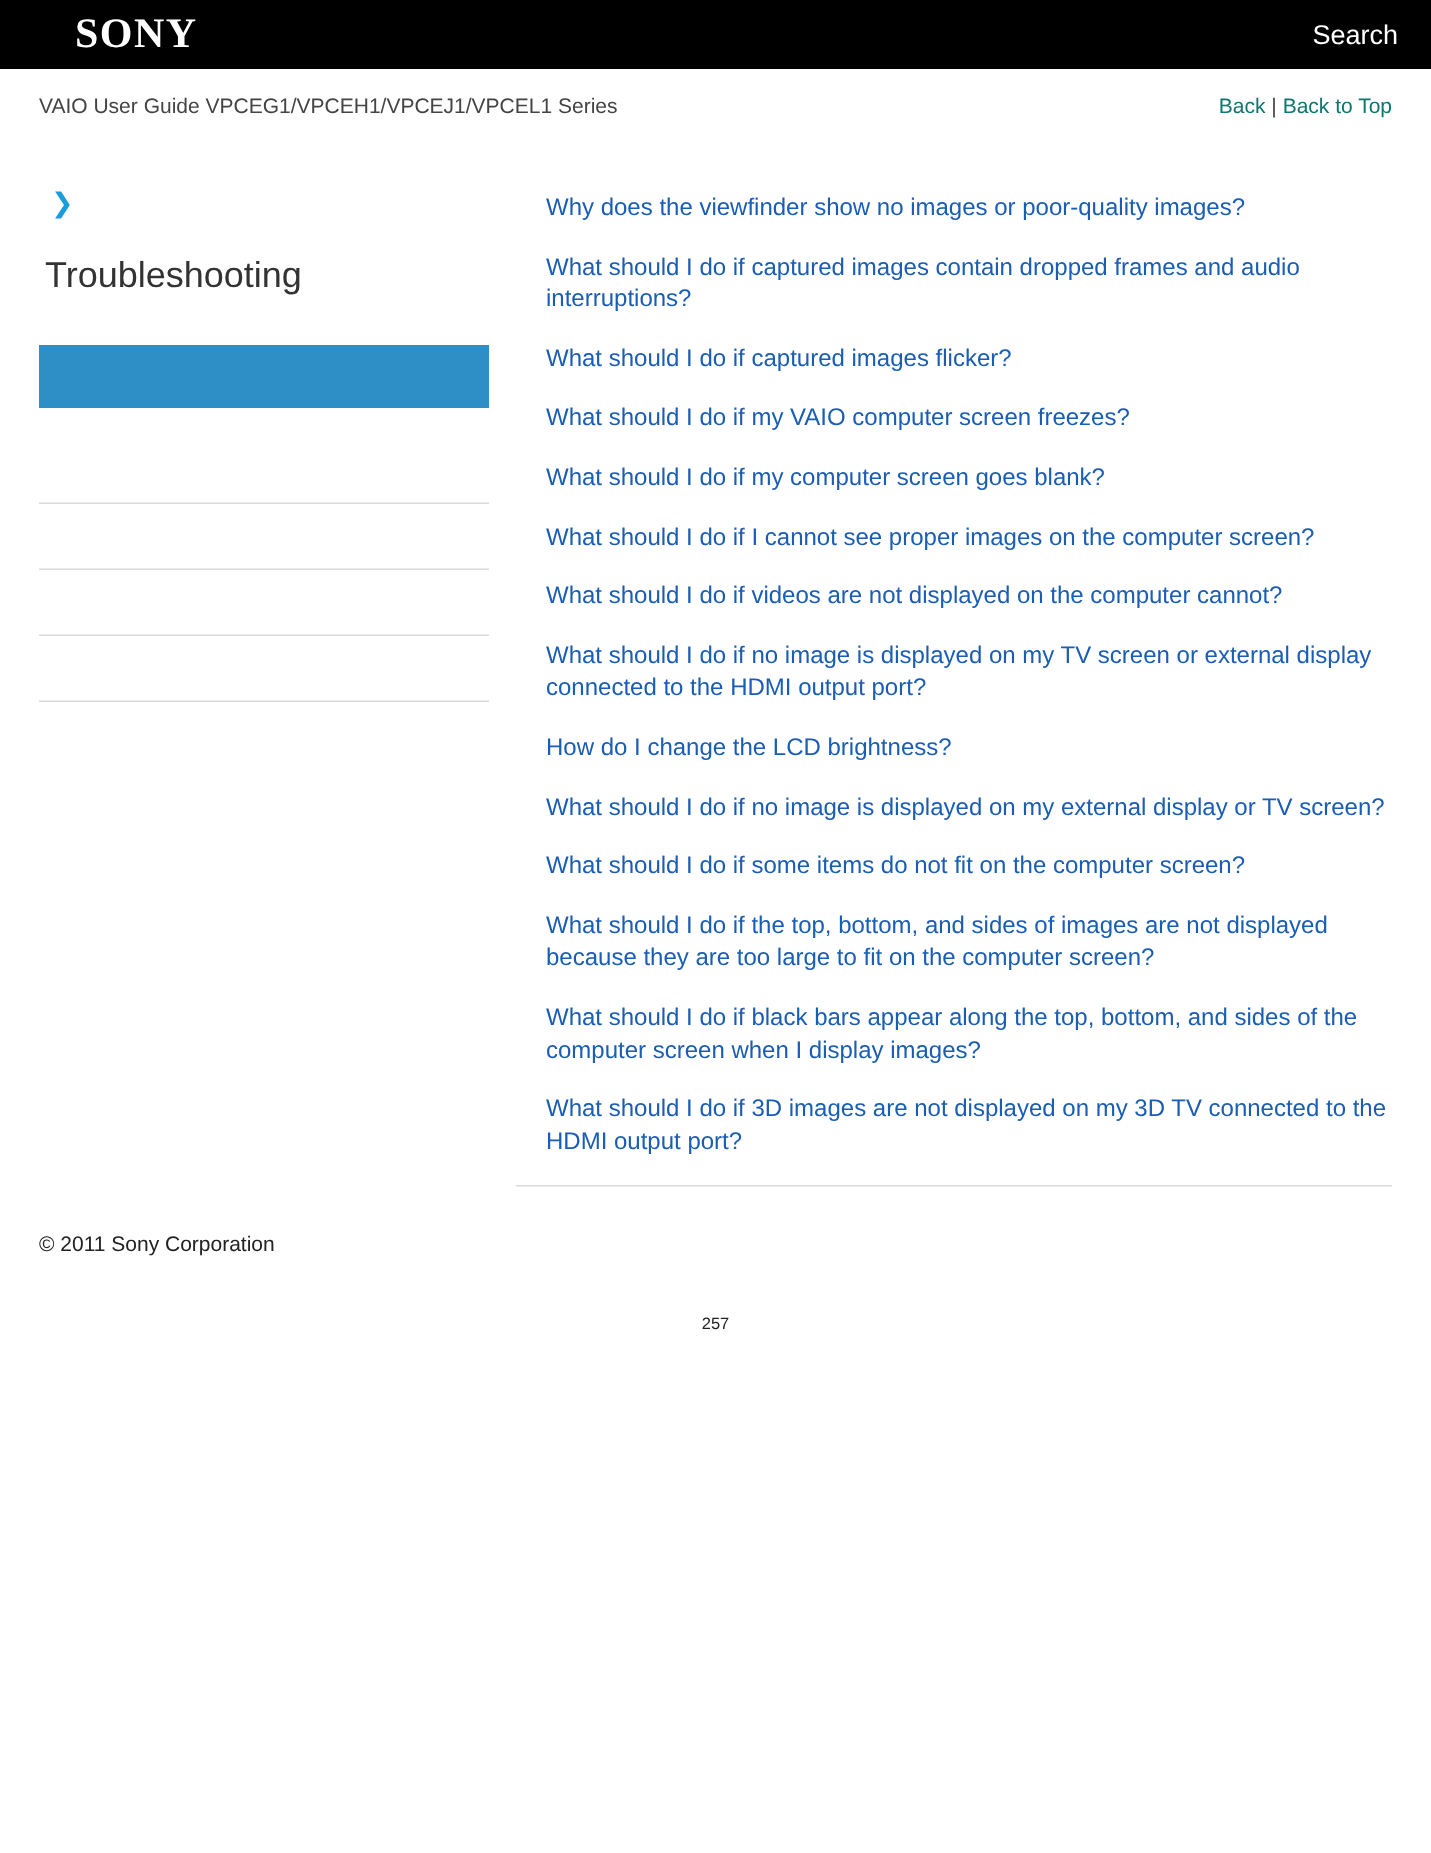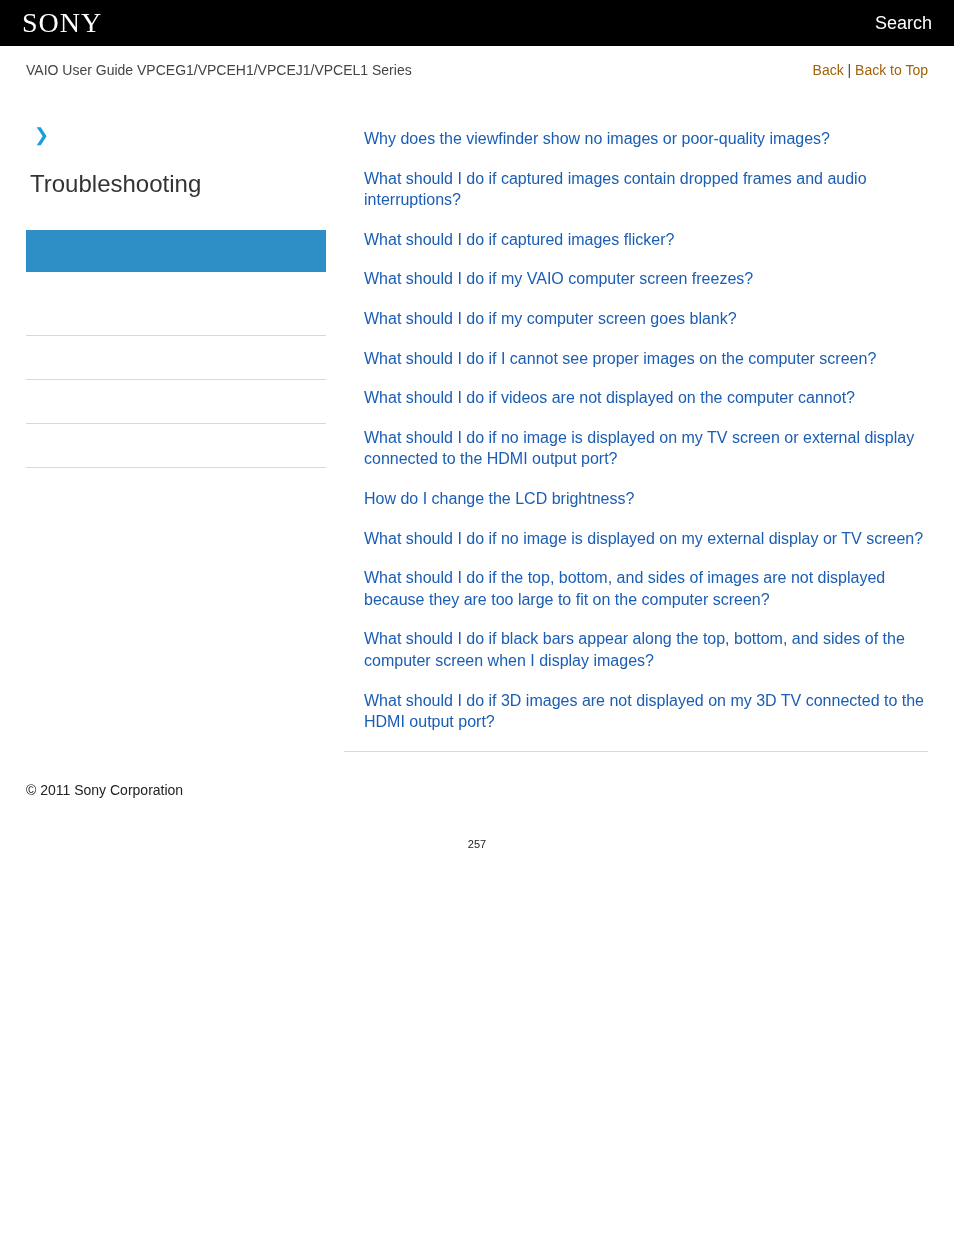--- a/index.html
+++ b/index.html
@@ -17,9 +17,10 @@
   }
   .sony-logo {
     font-family: "Times New Roman", serif;
-    font-weight: 400;
+    font-weight: 700;
     font-size: 28px;
     letter-spacing: 1px;
+    margin-left: 28px;
   }
   .search-link {
     color: #fff;

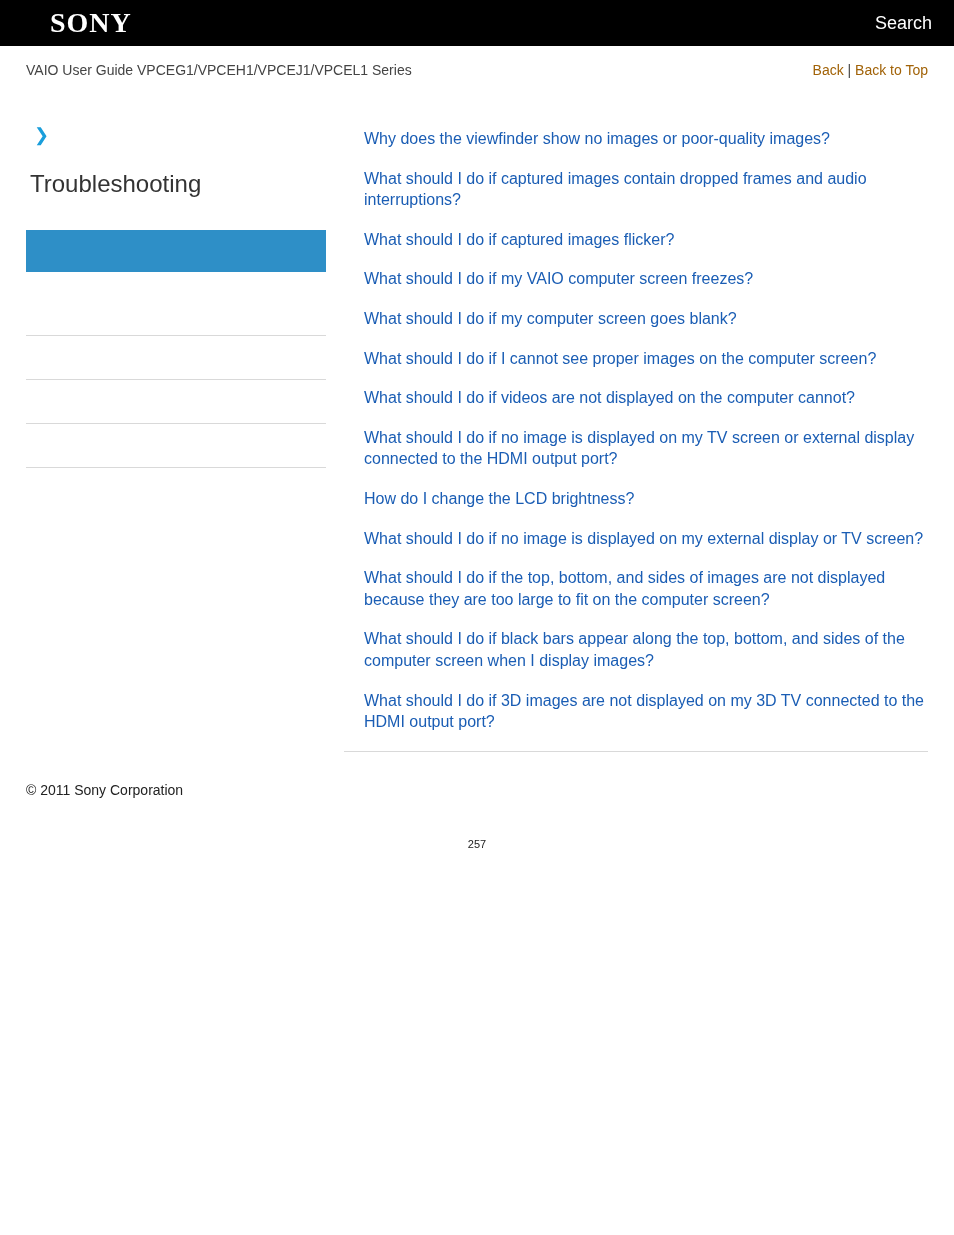--- a/index.html
+++ b/index.html
@@ -37,7 +37,7 @@
     gap: 25px;
   }
   .subbar .guide-title { color: #444; }
-  .subbar .back-links a { color: #a16207; text-decoration: none; }
+  .subbar .back-links a { color: #0f766e; text-decoration: none; }
   .subbar .back-links .sep { color: #444; }
 
   .content-wrap {

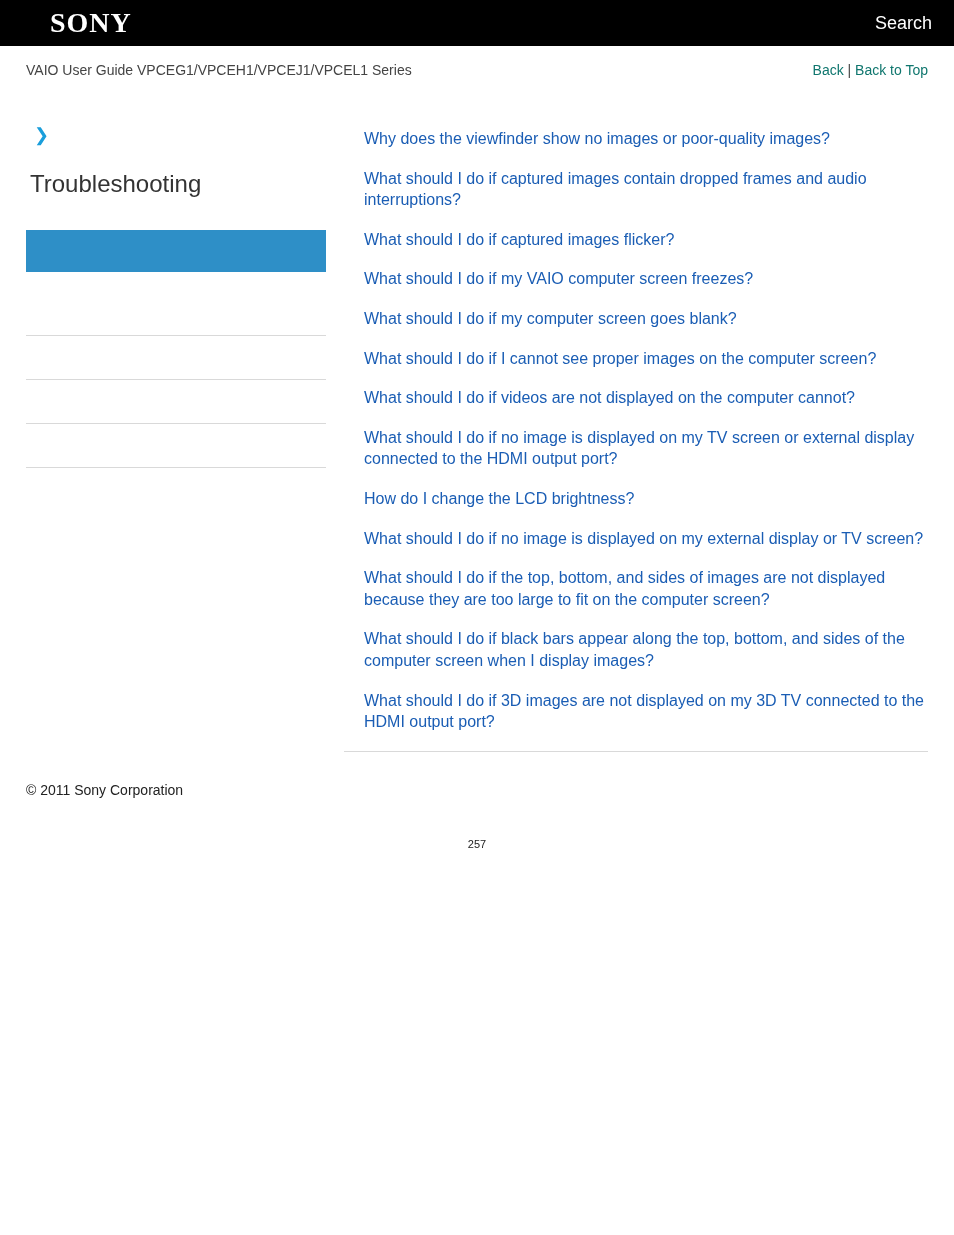--- a/index.html
+++ b/index.html
@@ -155,6 +155,7 @@
       <li><a href="#">What should I do if no image is displayed on my TV screen or external display connected to the HDMI output port?</a></li>
       <li><a href="#">How do I change the LCD brightness?</a></li>
       <li><a href="#">What should I do if no image is displayed on my external display or TV screen?</a></li>
+      <li><a href="#">What should I do if some items do not fit on the computer screen?</a></li>
       <li><a href="#">What should I do if the top, bottom, and sides of images are not displayed because they are too large to fit on the computer screen?</a></li>
       <li><a href="#">What should I do if black bars appear along the top, bottom, and sides of the computer screen when I display images?</a></li>
       <li><a href="#">What should I do if 3D images are not displayed on my 3D TV connected to the HDMI output port?</a></li>

